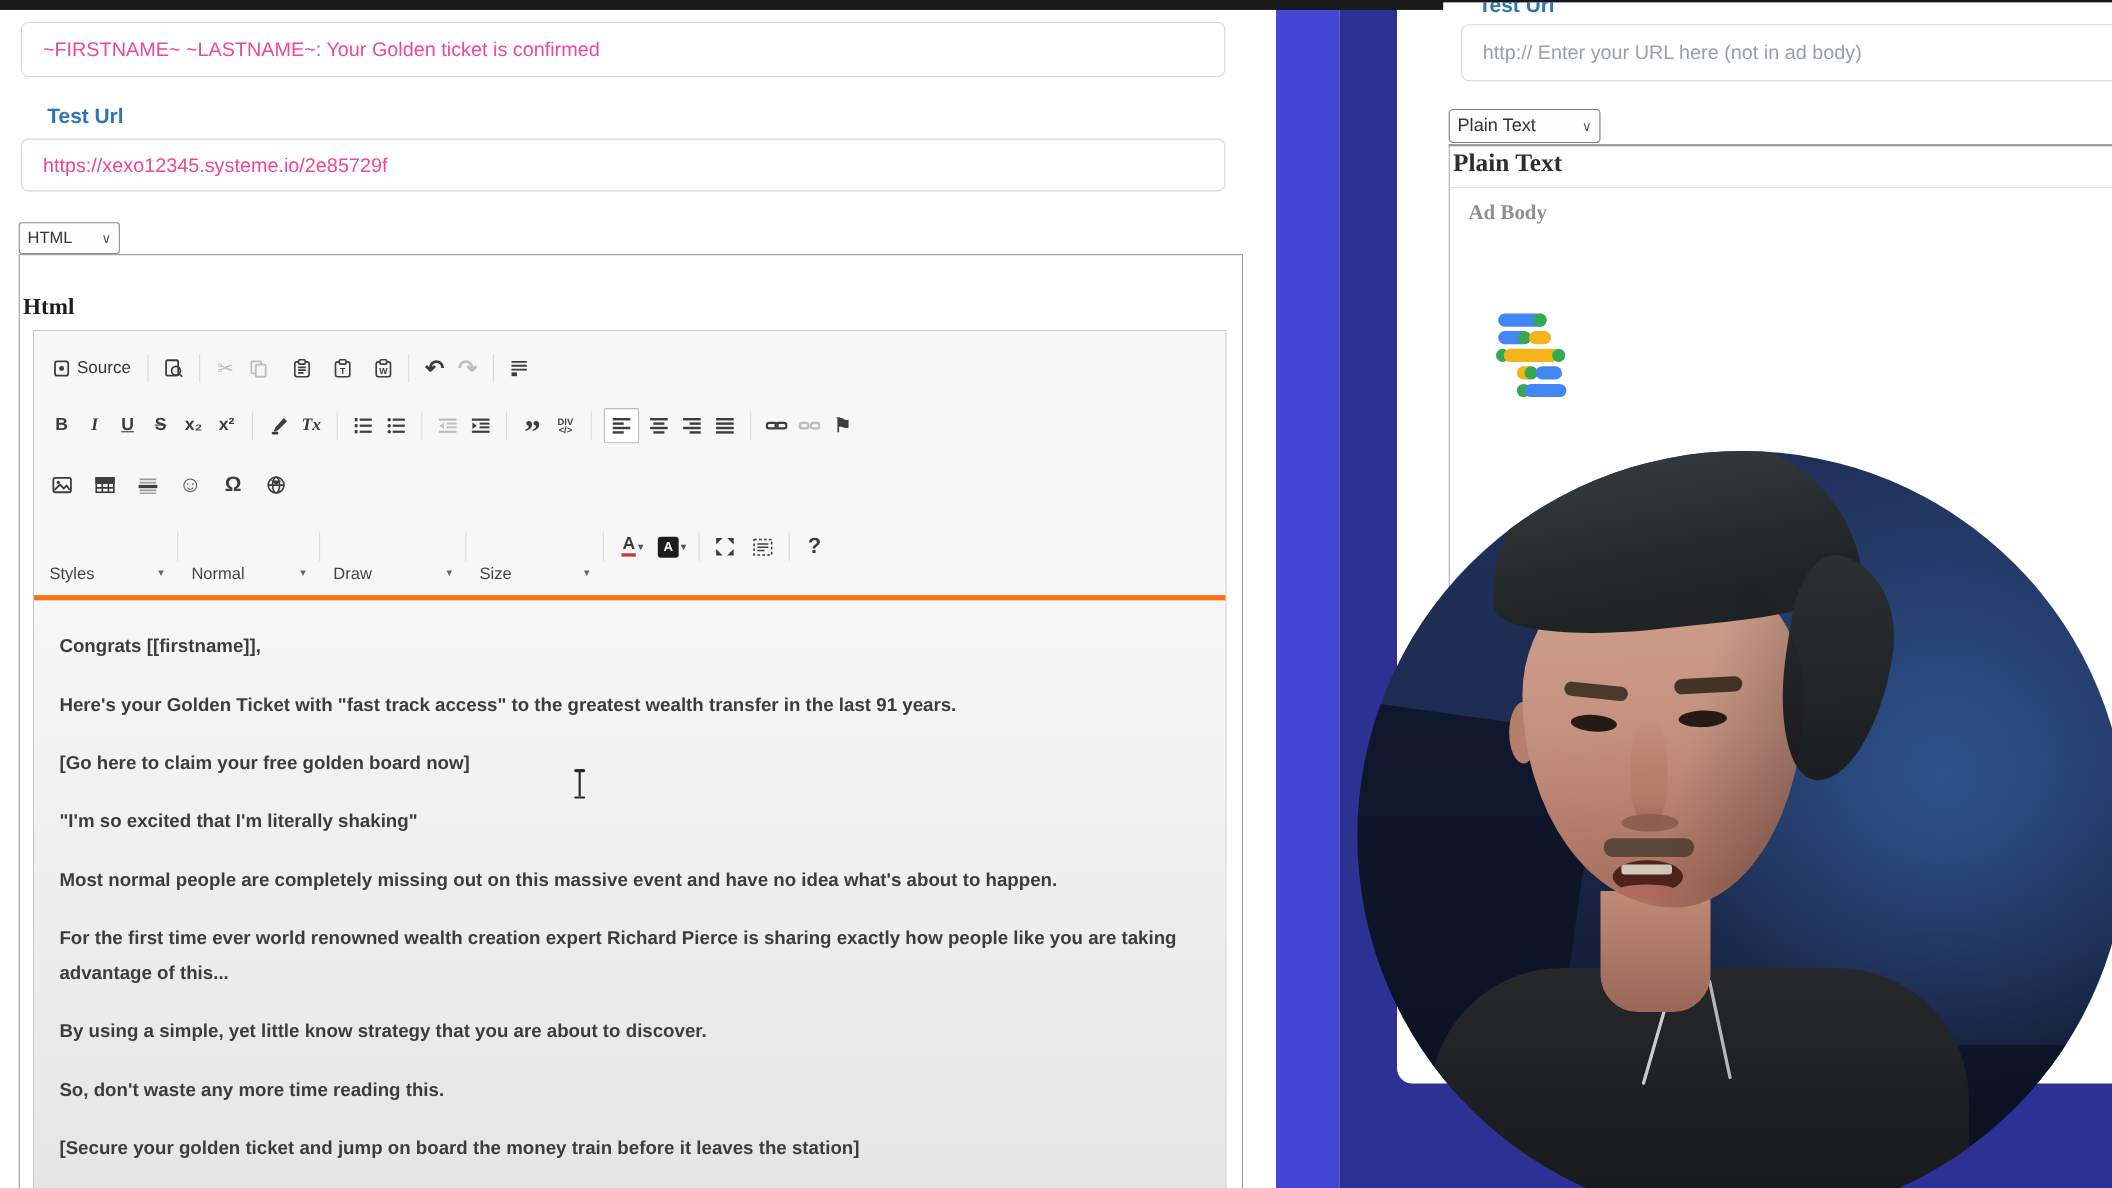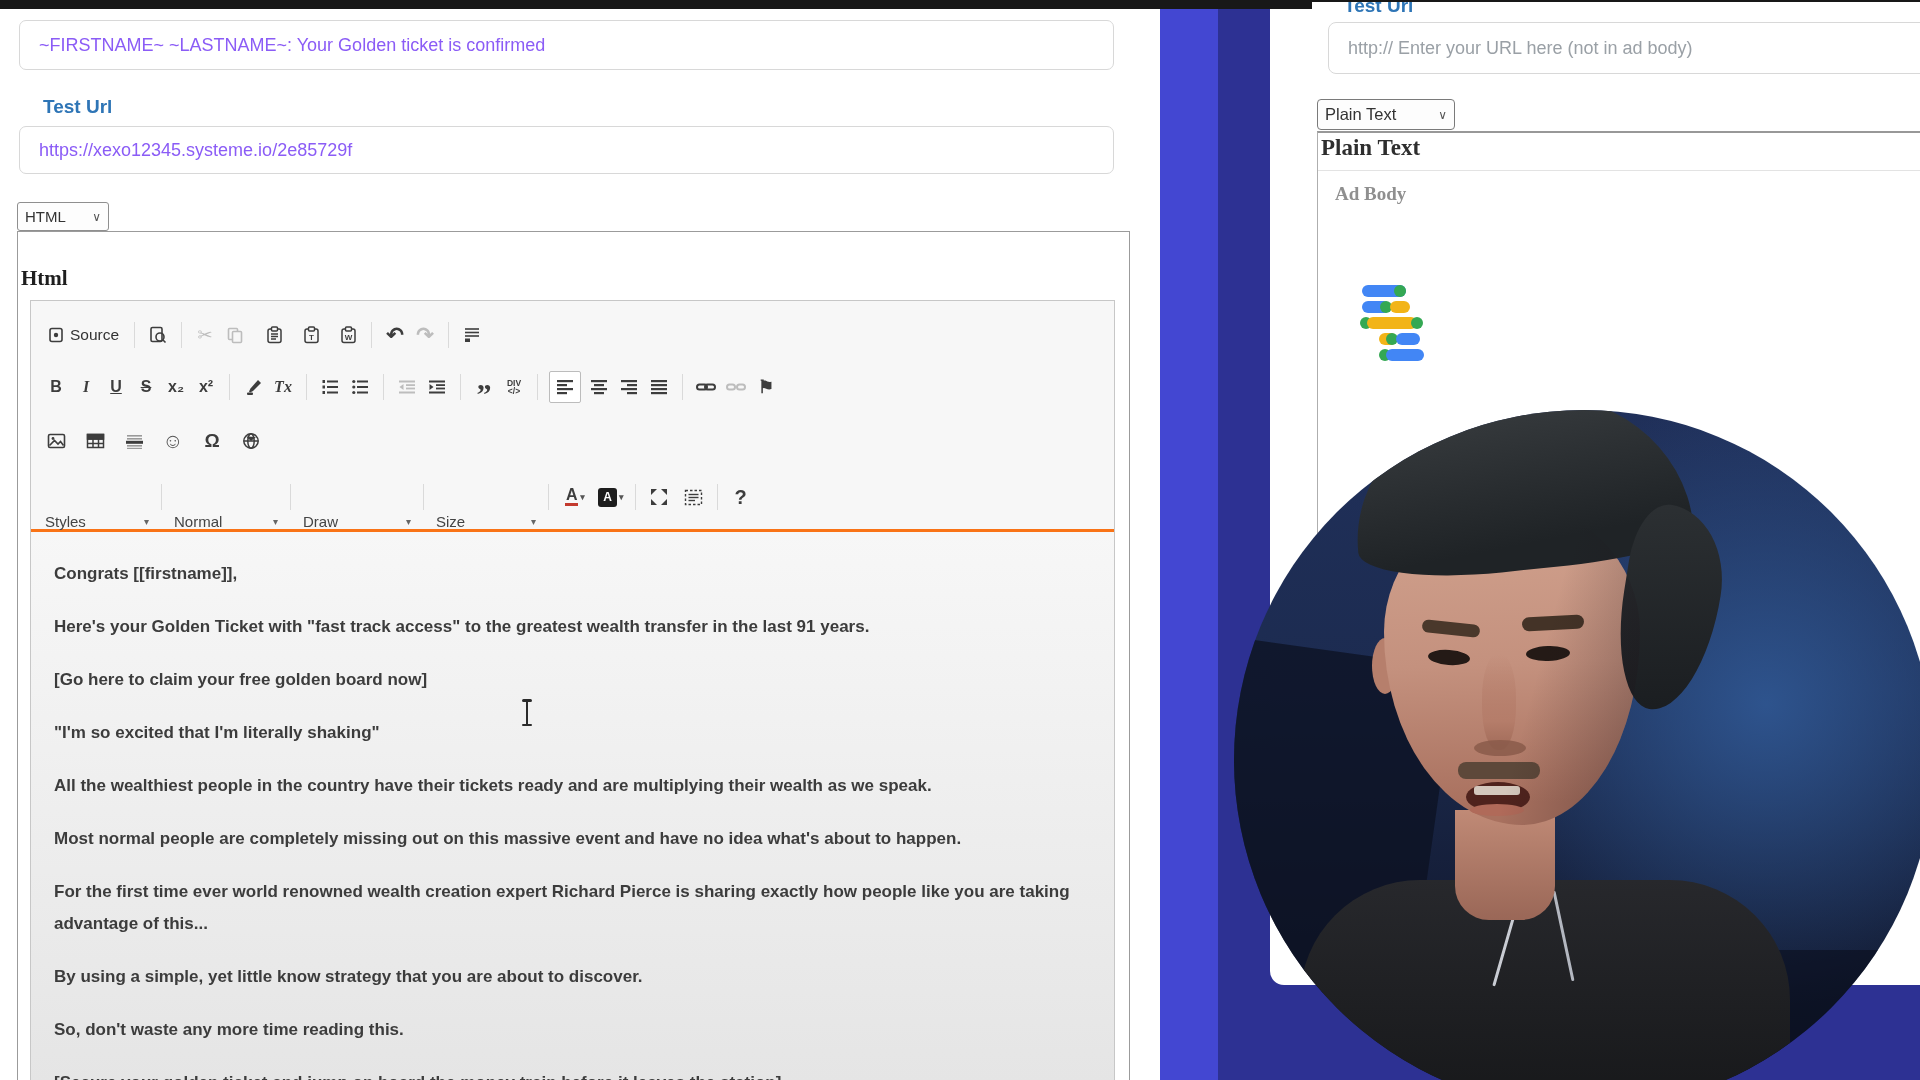--- a/index.html
+++ b/index.html
@@ -17,7 +17,7 @@
 
   
   .text-input{position:absolute;border:1px solid #d8d8d8;border-radius:7px;background:#fff;
-              font-family:"Liberation Sans",sans-serif;font-size:18px;color:#8b5cf6;padding:0 14px 0 19px;outline:none;}
+              font-family:"Liberation Sans",sans-serif;font-size:18px;color:#ec4899;padding:0 14px 0 19px;outline:none;}
   .subject-input{left:19px;top:20px;width:1060px;height:48px;}
   .url-input{left:19px;top:126px;width:1060px;height:46px;}
   .blue-label{position:absolute;font-weight:700;font-size:19px;}

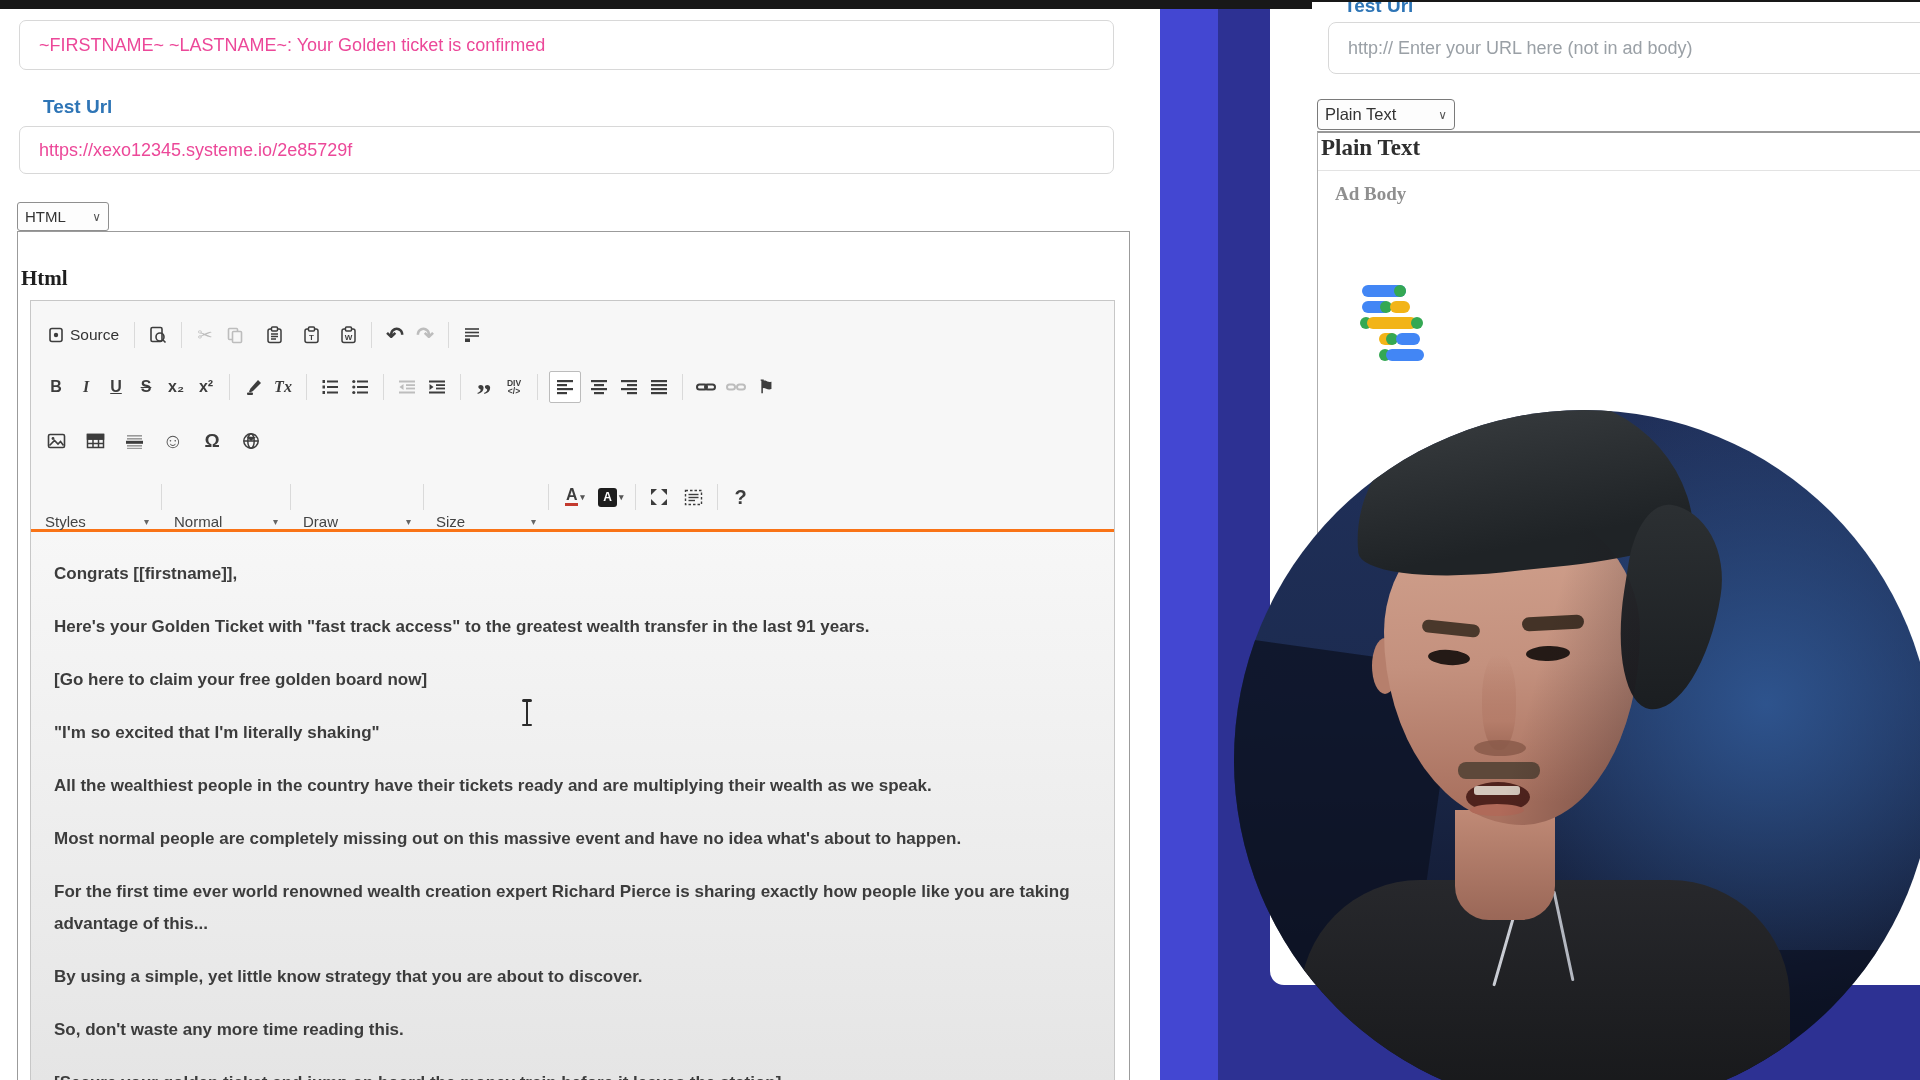--- a/index.html
+++ b/index.html
@@ -36,7 +36,7 @@
 
   .ck-box{position:absolute;left:12px;top:68px;width:1083px;height:781px;border:1px solid #c7c7c7;
           display:flex;flex-direction:column;background:#fff;}
-  .ck-toolbar{background:#f7f7f7;border-bottom:3px solid #f97316;padding:8px 6px 4px 10px;}
+  .ck-toolbar{background:#f7f7f7;border-bottom:5px solid #f97316;padding:8px 6px 16px 10px;}
   .tb-row{display:flex;align-items:center;height:52px;}
   .tb-row.r3,.tb-row.r4{height:56px;}
   .tb-btn{min-width:24px;height:27px;display:flex;align-items:center;justify-content:center;

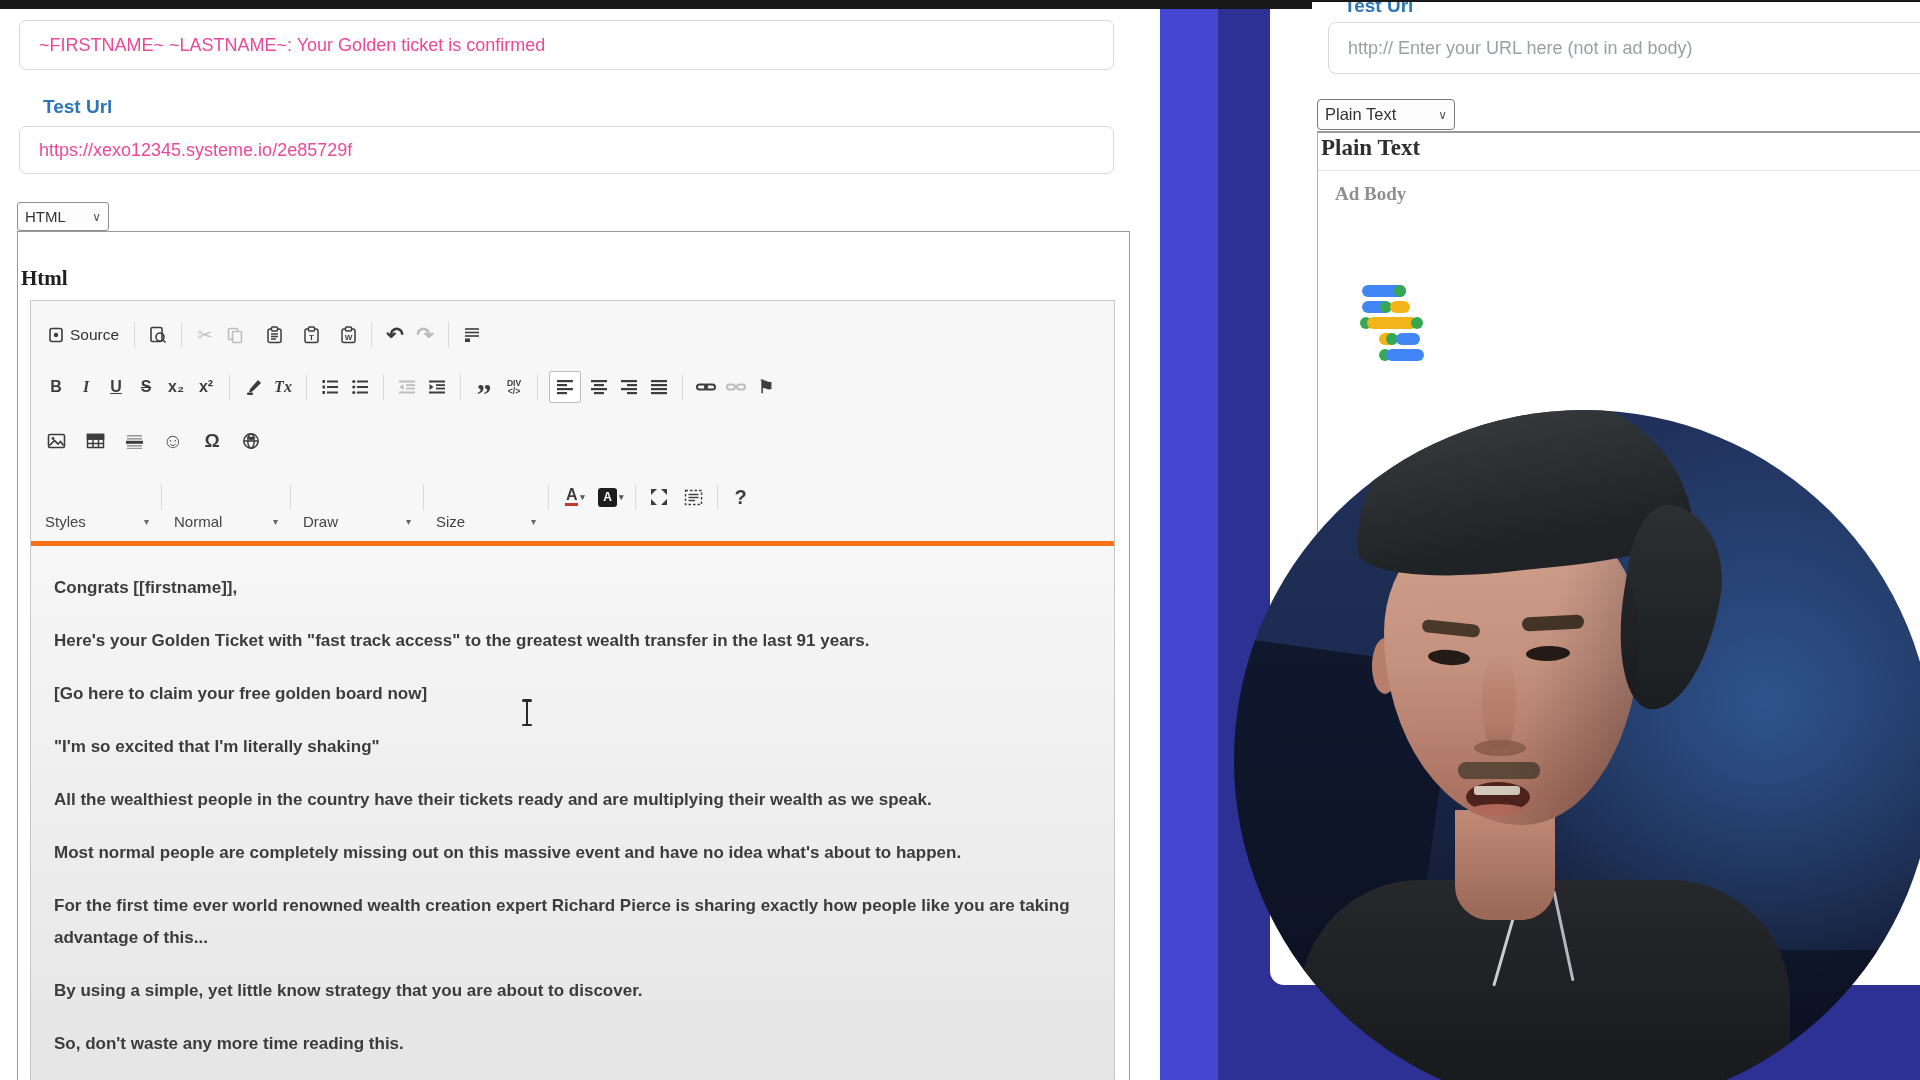--- a/index.html
+++ b/index.html
@@ -424,7 +424,6 @@
           <p>Here's your Golden Ticket with "fast track access" to the greatest wealth transfer in the last 91 years.</p>
           <p class="bold">[Go here to claim your free golden board now]</p>
           <p>"I'm so excited that I'm literally shaking"</p>
-          <p>All the wealthiest people in the country have their tickets ready and are multiplying their wealth as we speak.</p>
           <p>Most normal people are completely missing out on this massive event and have no idea what's about to happen.</p>
           <p>For the first time ever world renowned wealth creation expert Richard Pierce is sharing exactly how people like you are taking advantage of this...</p>
           <p>By using a simple, yet little know strategy that you are about to discover.</p>

